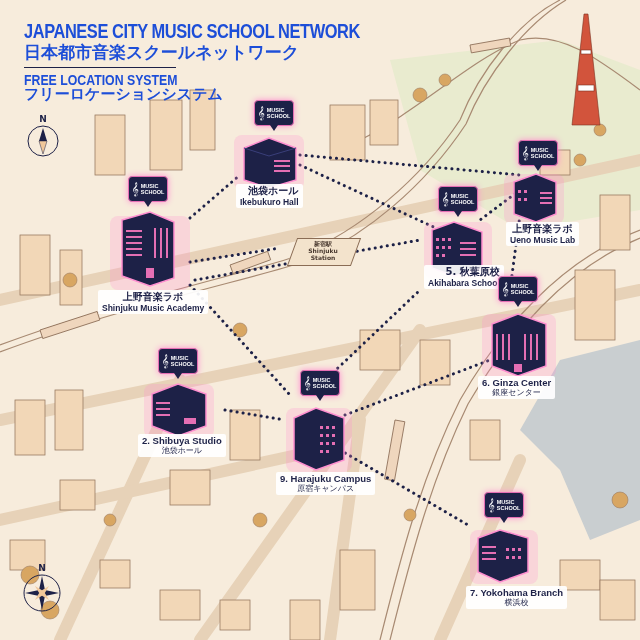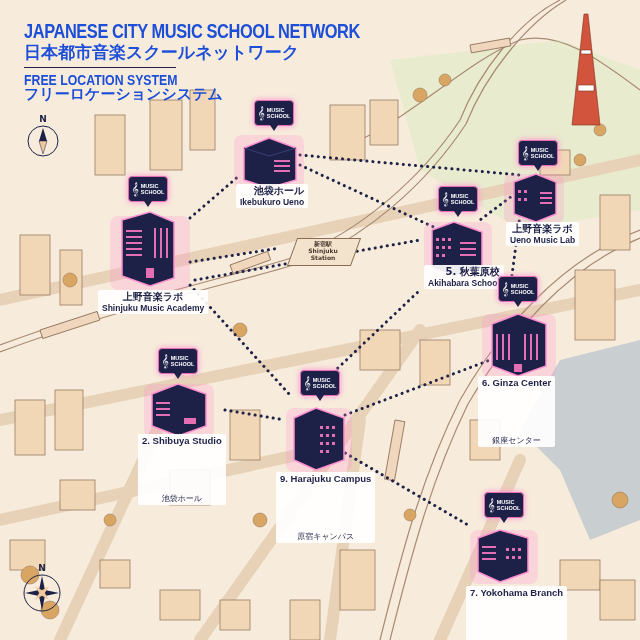--- a/index.html
+++ b/index.html
@@ -177,7 +177,7 @@
   </svg>
   <div class="label" style="left:6px;top:84px;text-align:right;">
     <div class="jp">池袋ホール</div>
-    <div class="en">Ikebukuro Ueno</div>
+    <div class="en">Ikebukuro Hall</div>
   </div>
 </div>
 

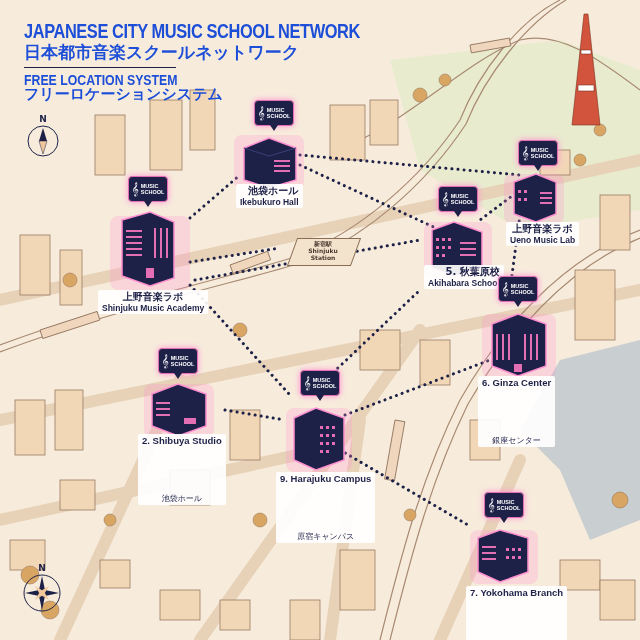--- a/index.html
+++ b/index.html
@@ -21,7 +21,7 @@
   .label .jp{font-size:10px;font-weight:bold;line-height:12px;}
   .label .en{font-family:"Liberation Sans",sans-serif;font-size:8.5px;font-weight:bold;line-height:10px;}
   .label .en-first{font-family:Liberation Sans, sans-serif;font-size:9.5px;font-weight:bold;line-height:11px;}
-  .label .jp-small{font-size:8px;line-height:10px;margin-top:48px;}
+  .label .jp-small{font-size:8px;line-height:10px;}
   .compass{position:absolute;}
   .station{position:absolute;left:292px;top:238px;width:62px;height:26px;background:#f3e3cc;border:1px solid #8a6c55;transform:skewX(-20deg);}
   .station-txt{position:absolute;left:300px;top:240px;font-size:6px;color:#4a3a30;font-weight:bold;text-align:center;line-height:7px;width:46px;}

